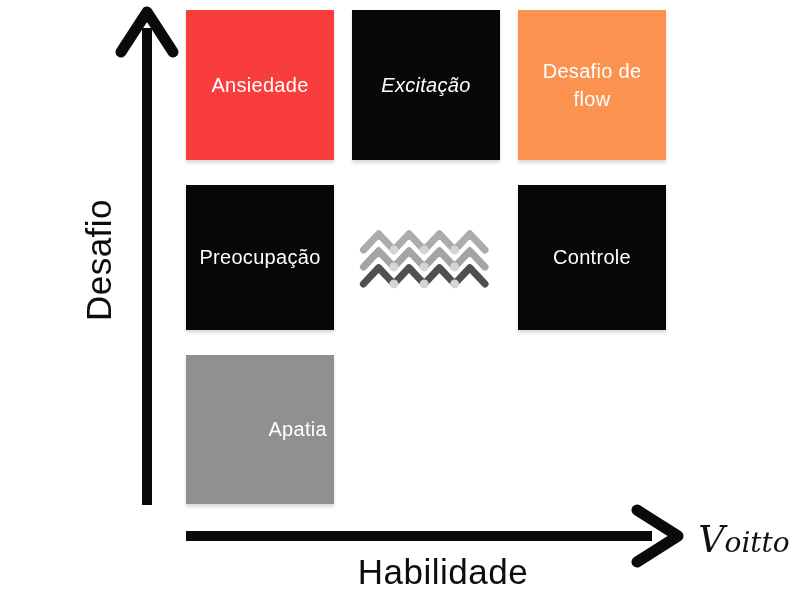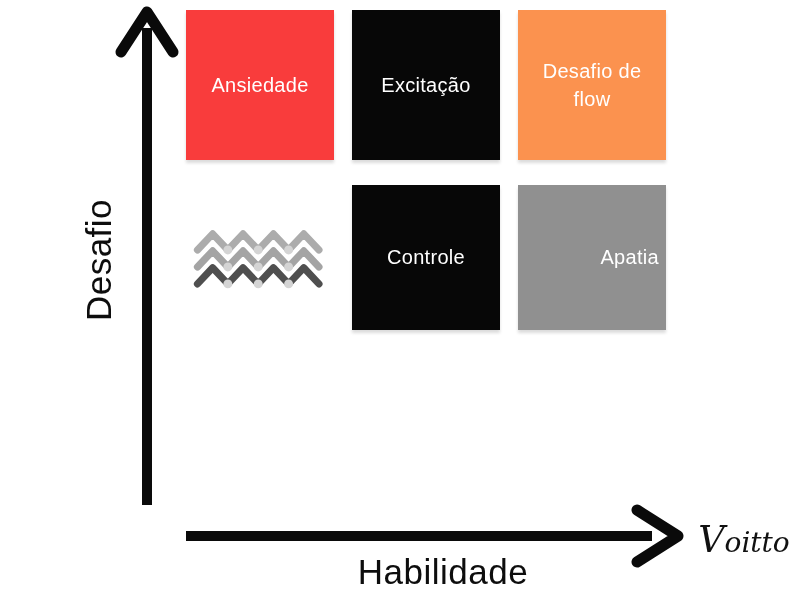--- a/index.html
+++ b/index.html
@@ -90,7 +90,7 @@
   <div class="cell" style="background: rgb(249, 60, 60); color: rgb(255, 255, 255);">
     <span>Ansiedade</span>
   </div>
-  <div class="cell" style="background: rgb(7, 7, 7); color: rgb(255, 255, 255);">
+  <div class="cell" style="background: rgb(7, 7, 7); color: rgb(255, 255, 255); font-style: italic;">
     <span>Excitação</span>
   </div>
   <div class="cell" style="background: rgb(251, 146, 79); color: rgb(255, 255, 255);">

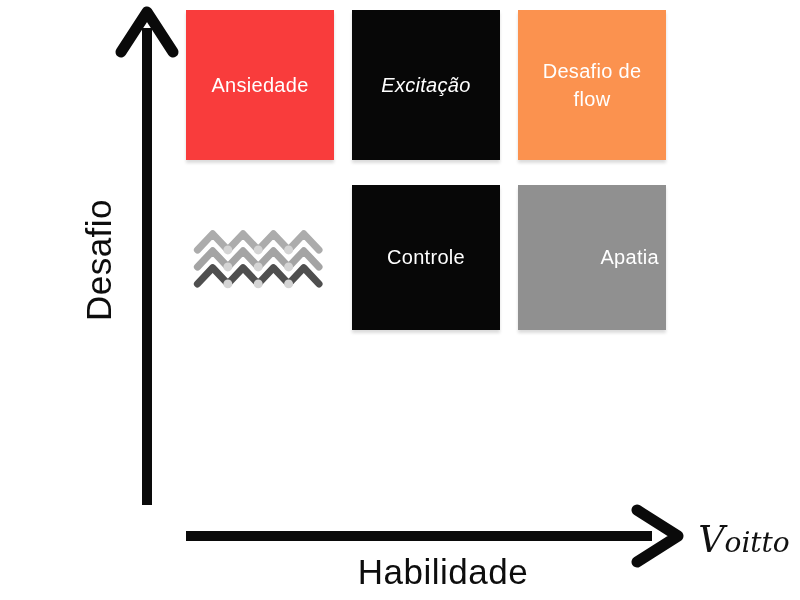--- a/index.html
+++ b/index.html
@@ -96,6 +96,9 @@
   <div class="cell" style="background: rgb(251, 146, 79); color: rgb(255, 255, 255);">
     <span>Desafio de flow</span>
   </div>
+  <div class="cell" style="background: rgb(7, 7, 7); color: rgb(255, 255, 255);">
+    <span>Preocupação</span>
+  </div>
   <div class="cell center" style="background: rgb(255, 255, 255);">
     <svg class="waves-svg" viewBox="0 0 150 74">
       <g fill="none" stroke-width="8" stroke-linecap="round" stroke-linejoin="round">

